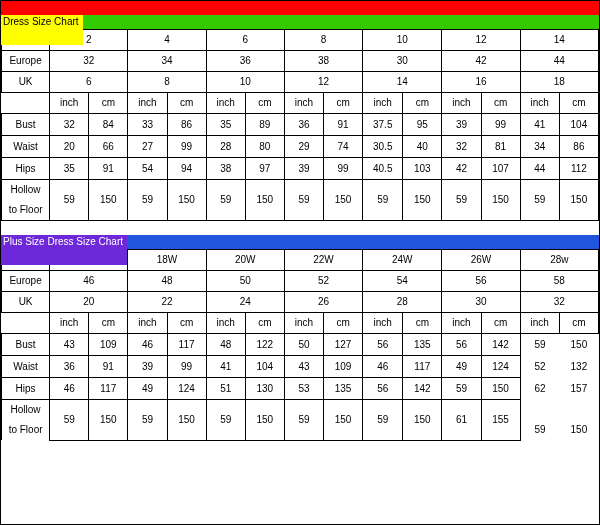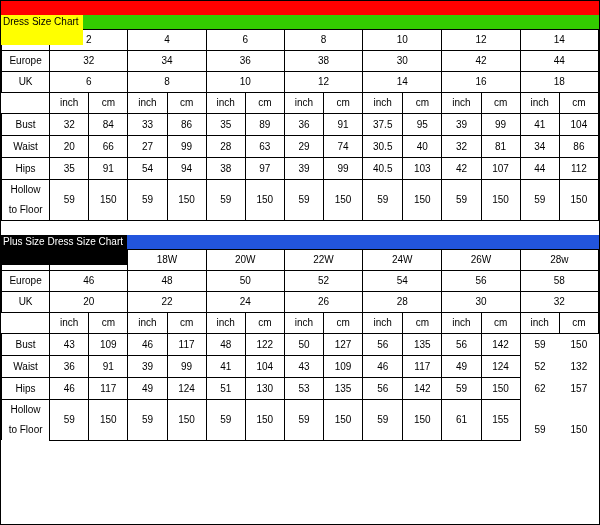--- a/index.html
+++ b/index.html
@@ -179,7 +179,7 @@
         <td>27</td>
         <td>99</td>
         <td>28</td>
-        <td>63</td>
+        <td>80</td>
         <td>29</td>
         <td>74</td>
         <td>30.5</td>

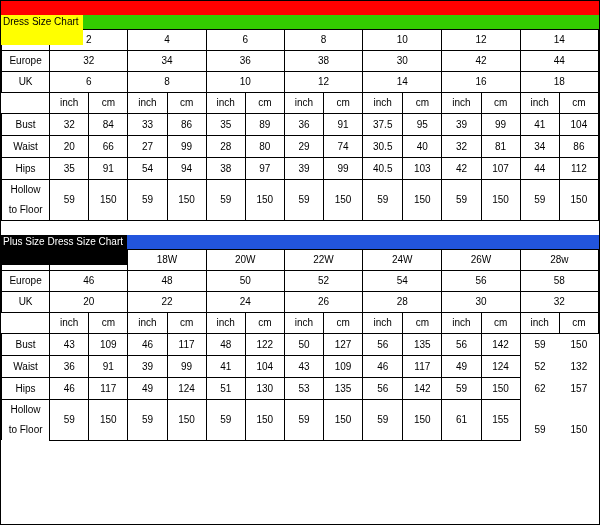--- a/index.html
+++ b/index.html
@@ -232,7 +232,7 @@
   <div class="spacer"></div>
 
   <div class="band band-blue" style="background: rgb(34, 85, 221);">
-    <span class="band-label label-blue" style="background: #000000;">Plus Size Dress Size Chart</span>
+    <span class="band-label label-blue" style="background: #6d28d9;">Plus Size Dress Size Chart</span>
   </div>
 
   <table class="chart">

